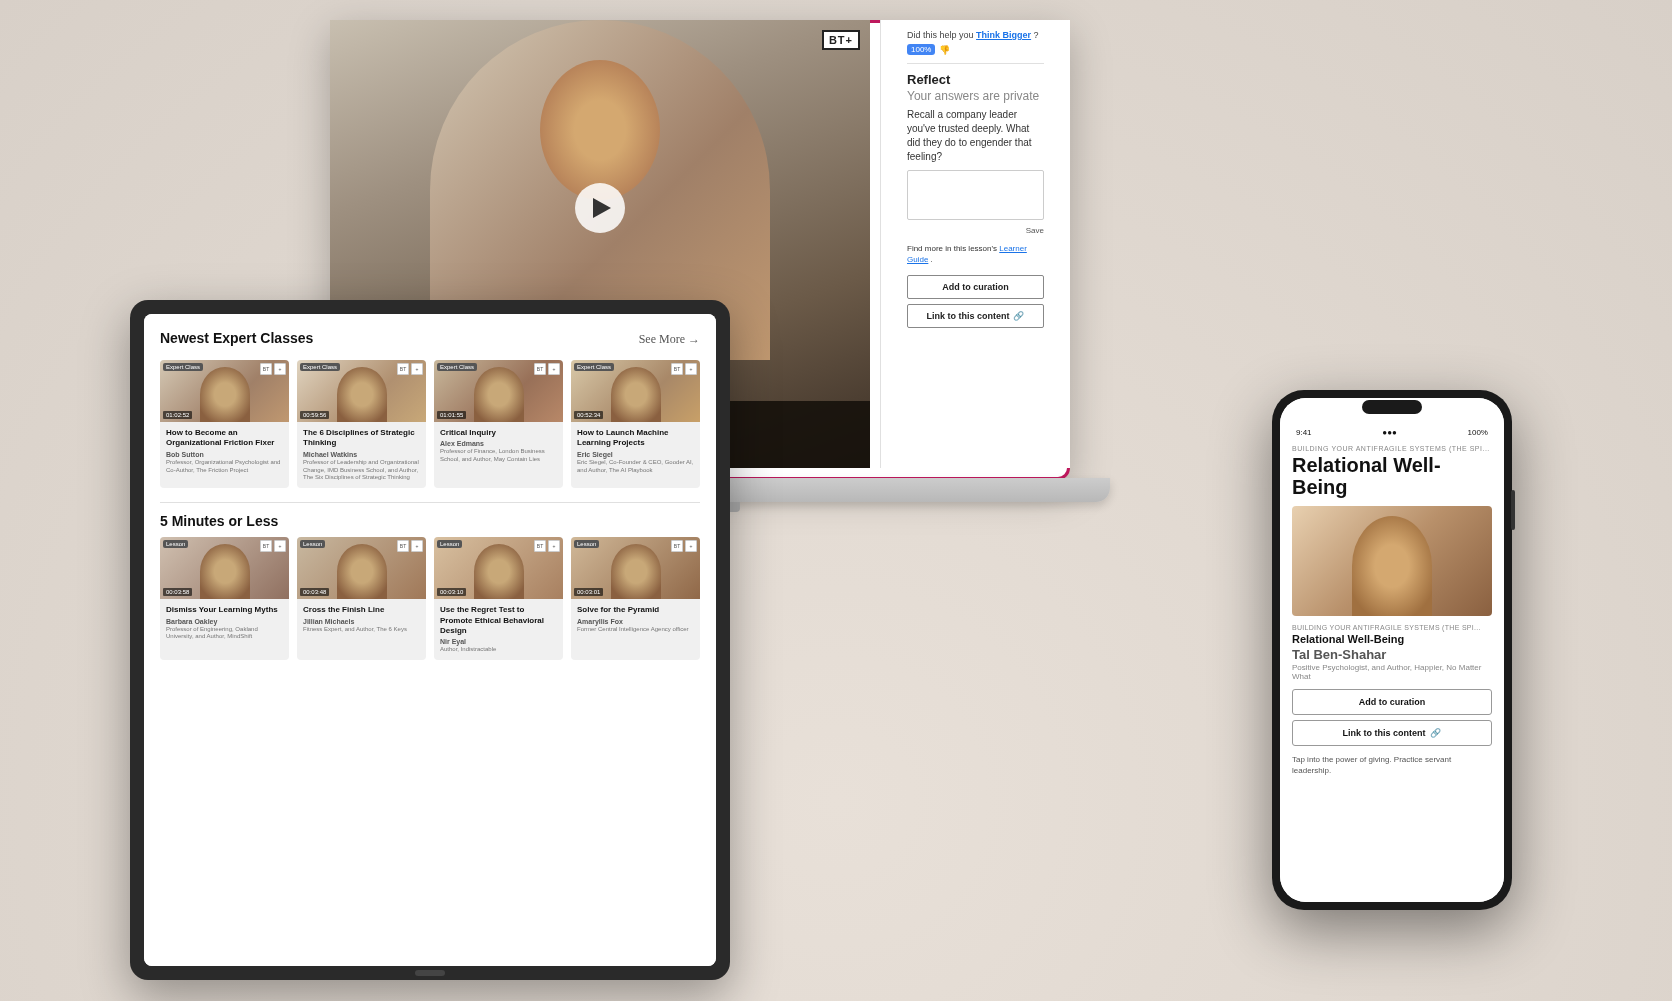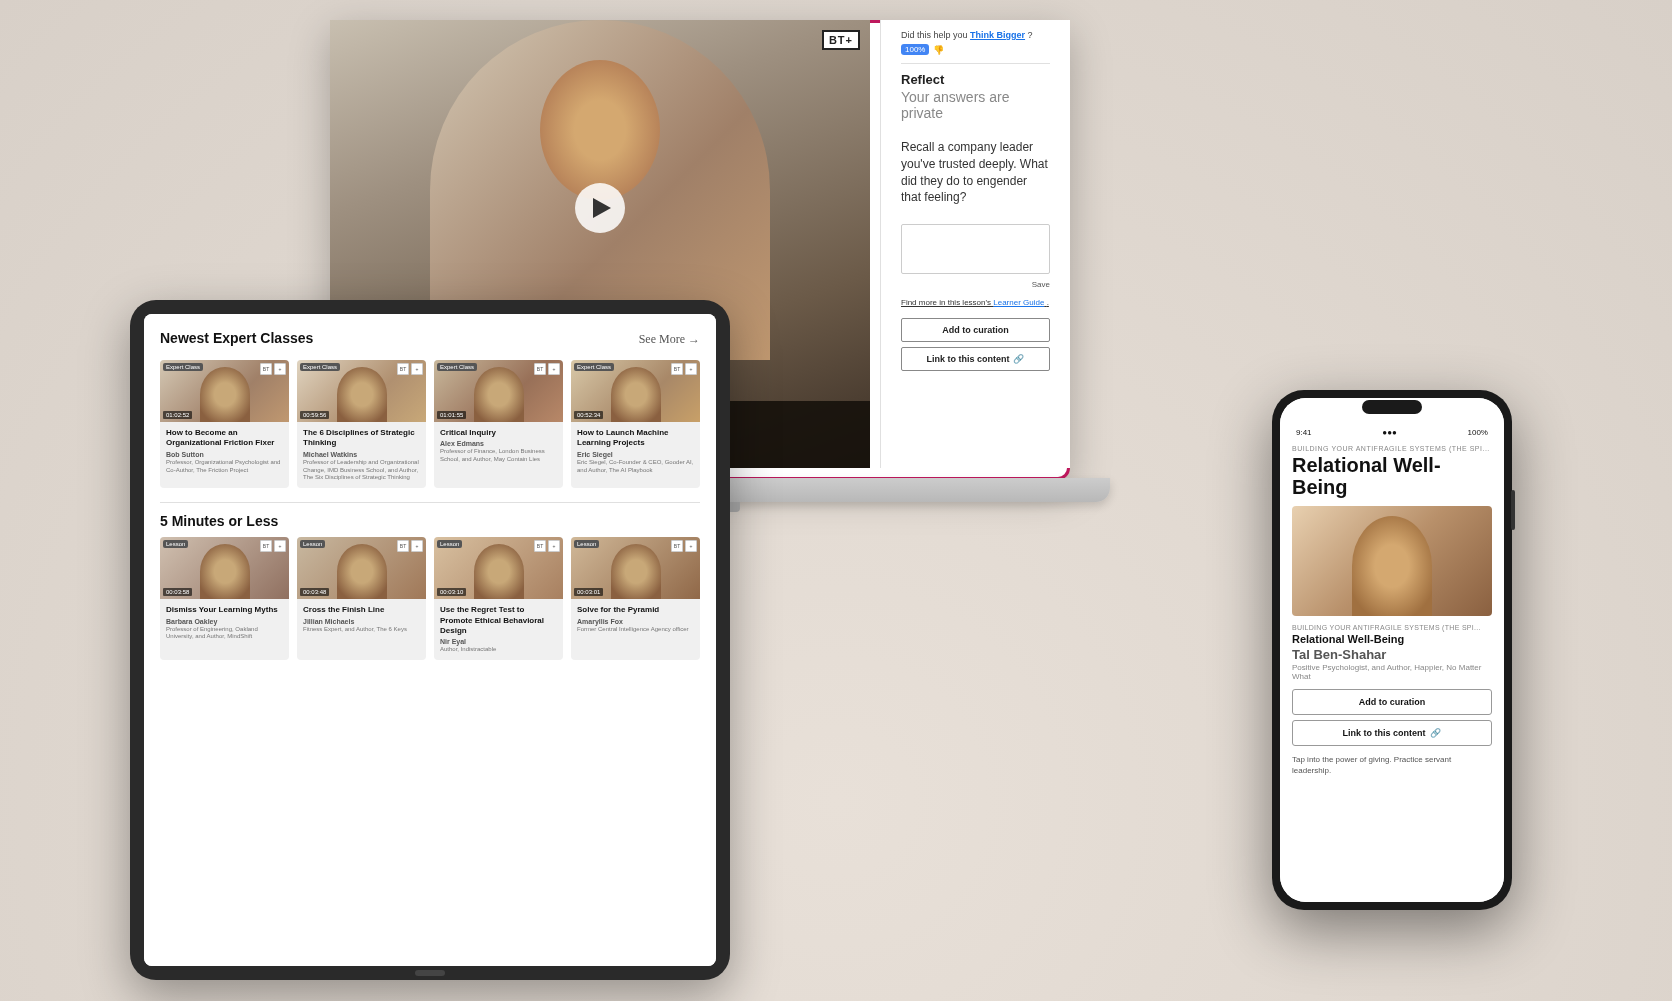--- a/index.html
+++ b/index.html
@@ -107,7 +107,7 @@
       width: 190px;
       height: 448px;
       background: #fff;
-      padding: 10px 20px;
+      padding: 10px 26px;
       border-left: 1px solid #e0e0e0;
       overflow: hidden;
     }

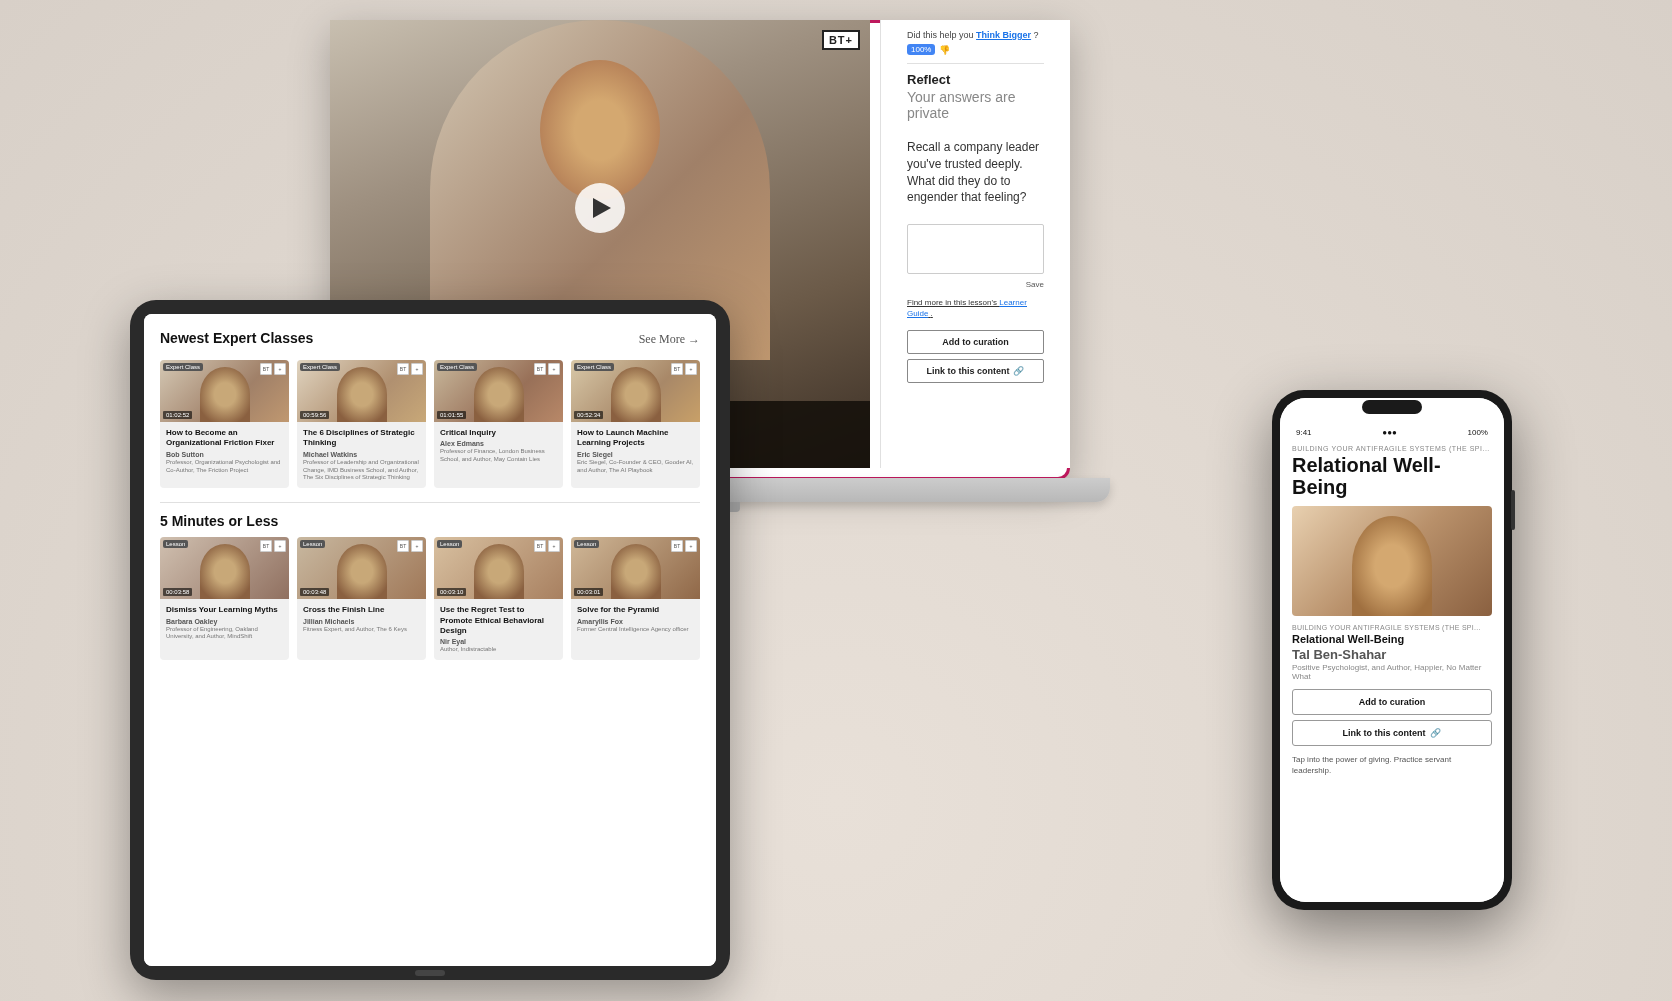--- a/index.html
+++ b/index.html
@@ -148,9 +148,9 @@
       margin-bottom: 2px;
     }
     .reflect-private {
-      font-size: 14px;
+      font-size: 12px;
       color: #888;
-      margin-bottom: 18px;
+      margin-bottom: 5px;
     }
     .reflect-prompt {
       font-size: 12px;

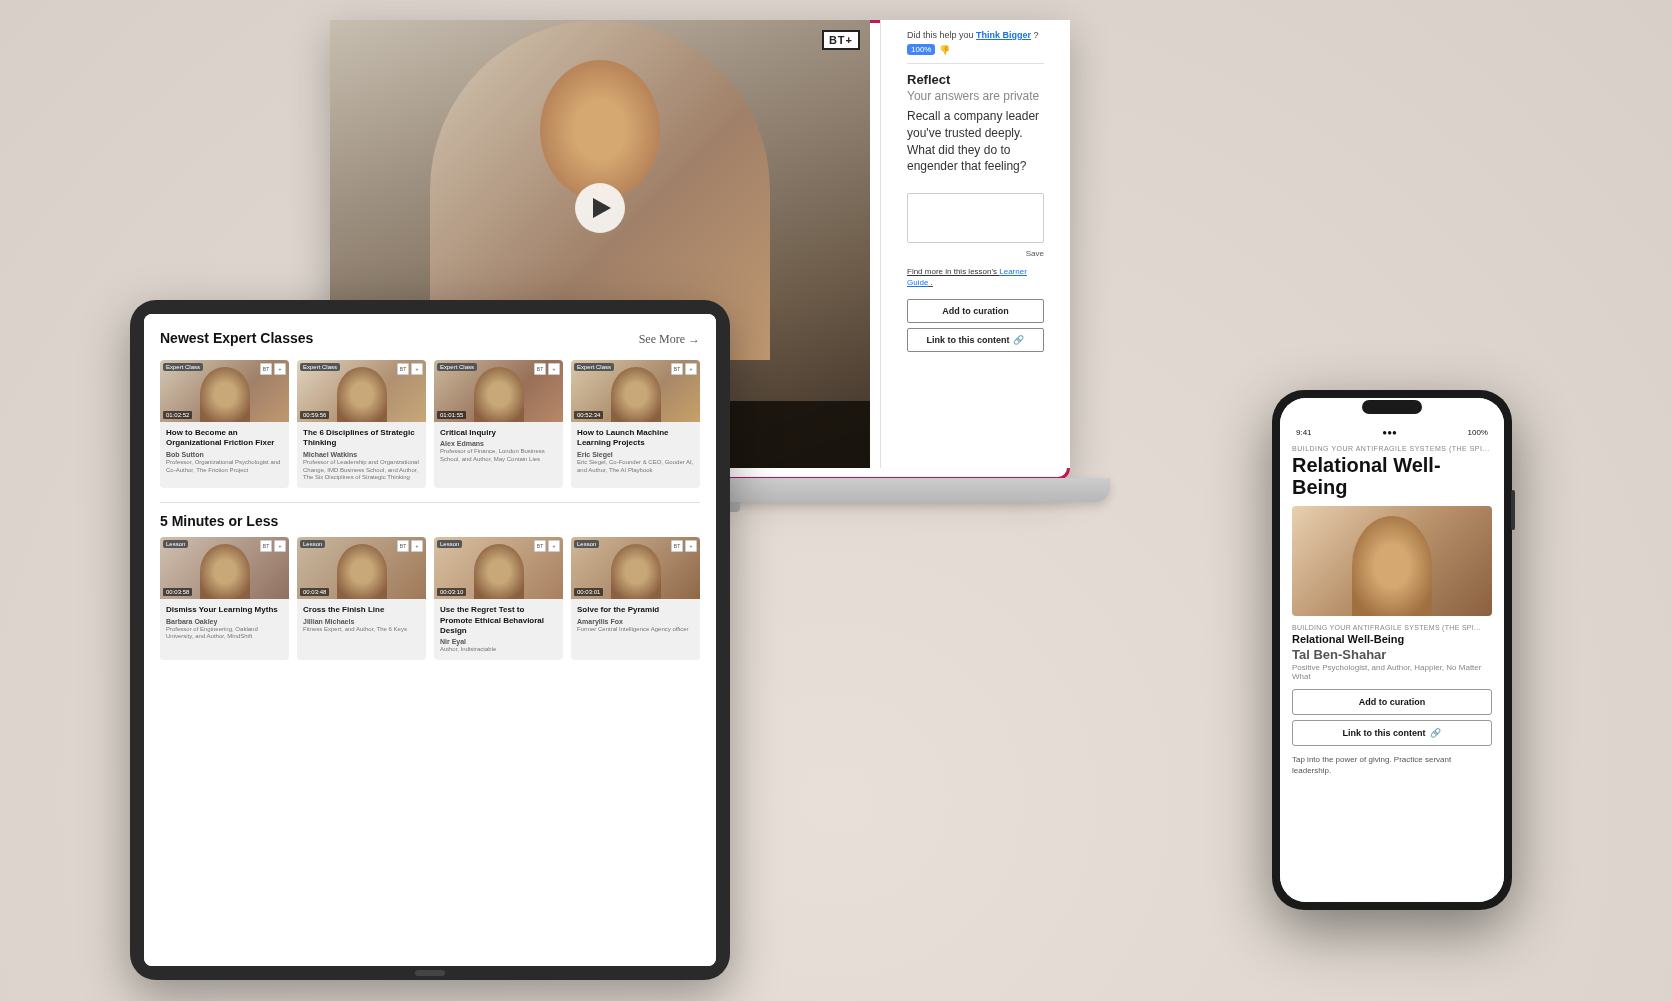--- a/index.html
+++ b/index.html
@@ -153,10 +153,10 @@
       margin-bottom: 5px;
     }
     .reflect-prompt {
-      font-size: 12px;
+      font-size: 10px;
       color: #333;
       line-height: 1.4;
-      margin-bottom: 18px;
+      margin-bottom: 6px;
     }
     .reflect-textarea {
       width: 100%;

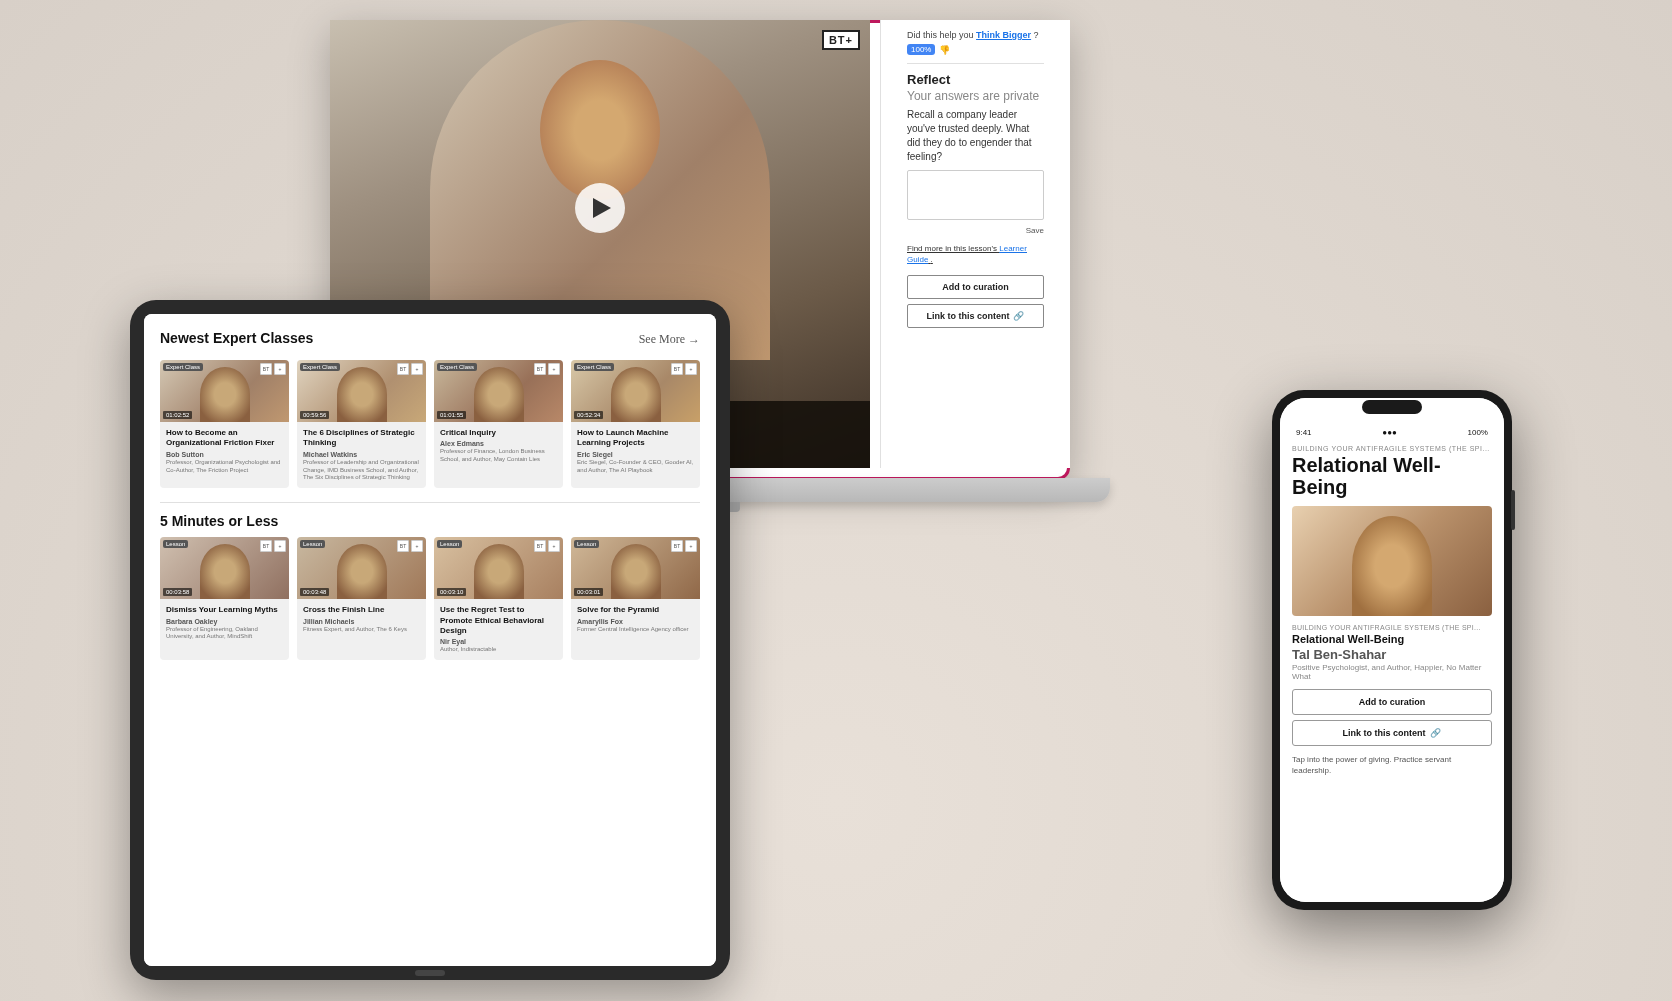--- a/index.html
+++ b/index.html
@@ -180,7 +180,6 @@
       color: #333;
       margin-top: 6px;
       line-height: 1.4;
-      text-decoration: underline;
     }
     .learner-guide a {
       color: #1a73e8;

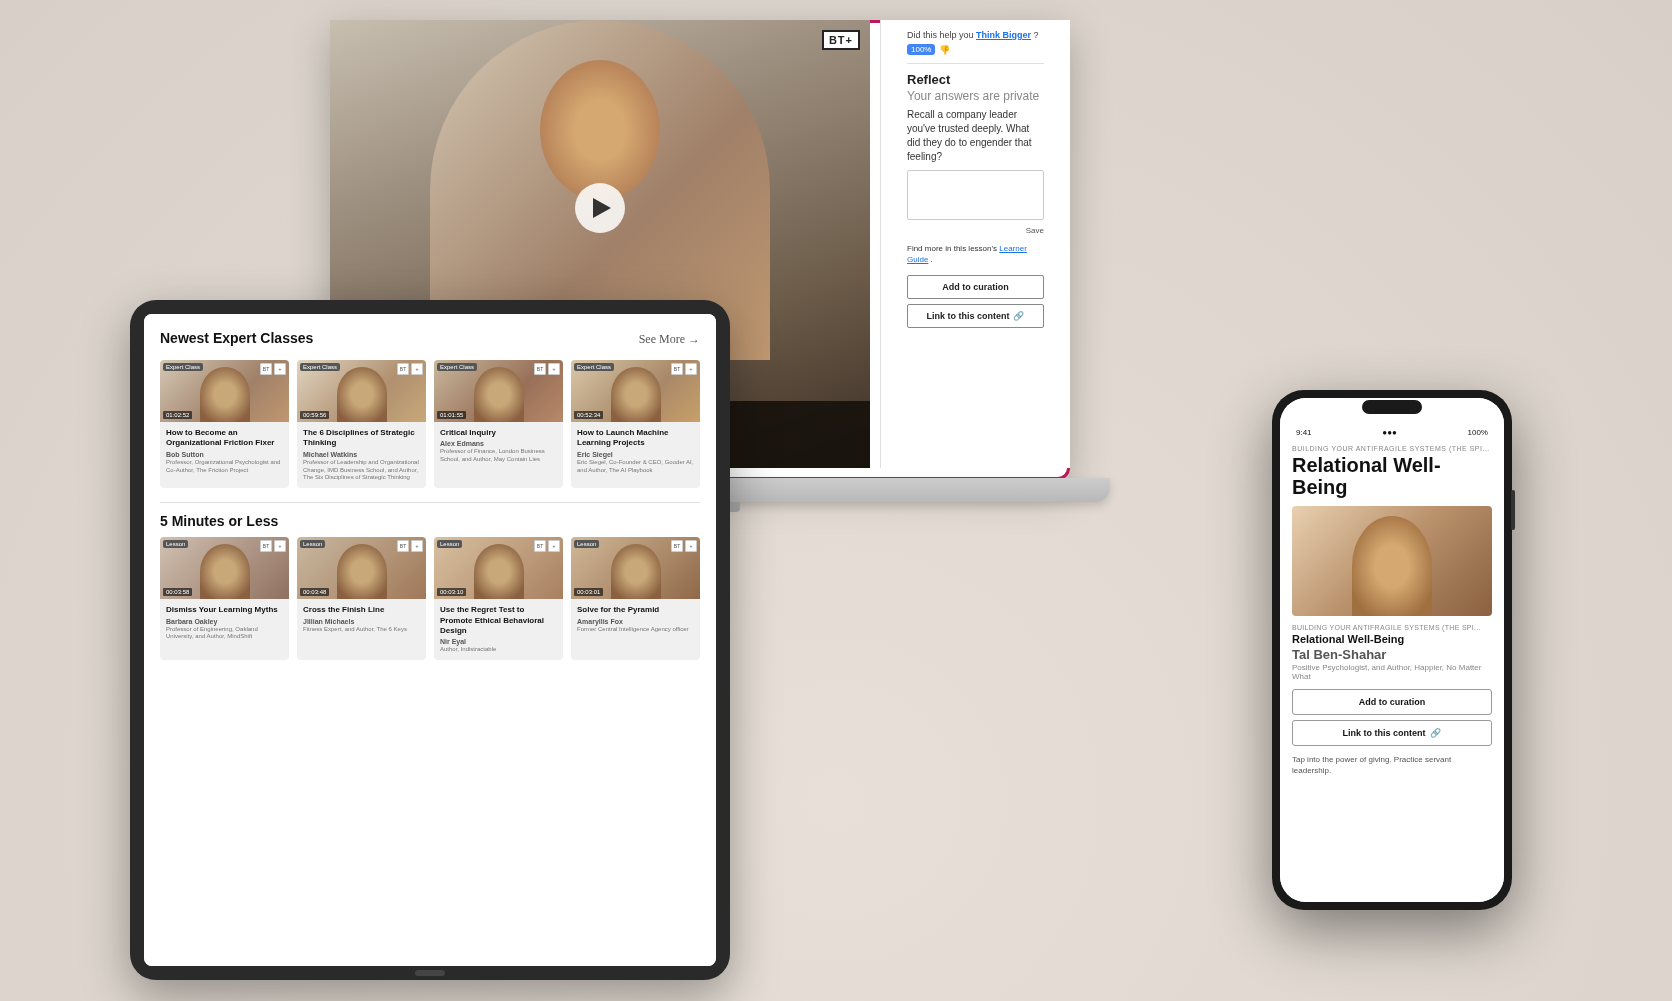--- a/index.html
+++ b/index.html
@@ -230,7 +230,7 @@
       width: 600px;
       height: 680px;
       background: #2a2a2a;
-      border-radius: 26px;
+      border-radius: 18px;
       box-shadow: 0 16px 48px rgba(0,0,0,0.35);
     }
     .tablet-screen {

